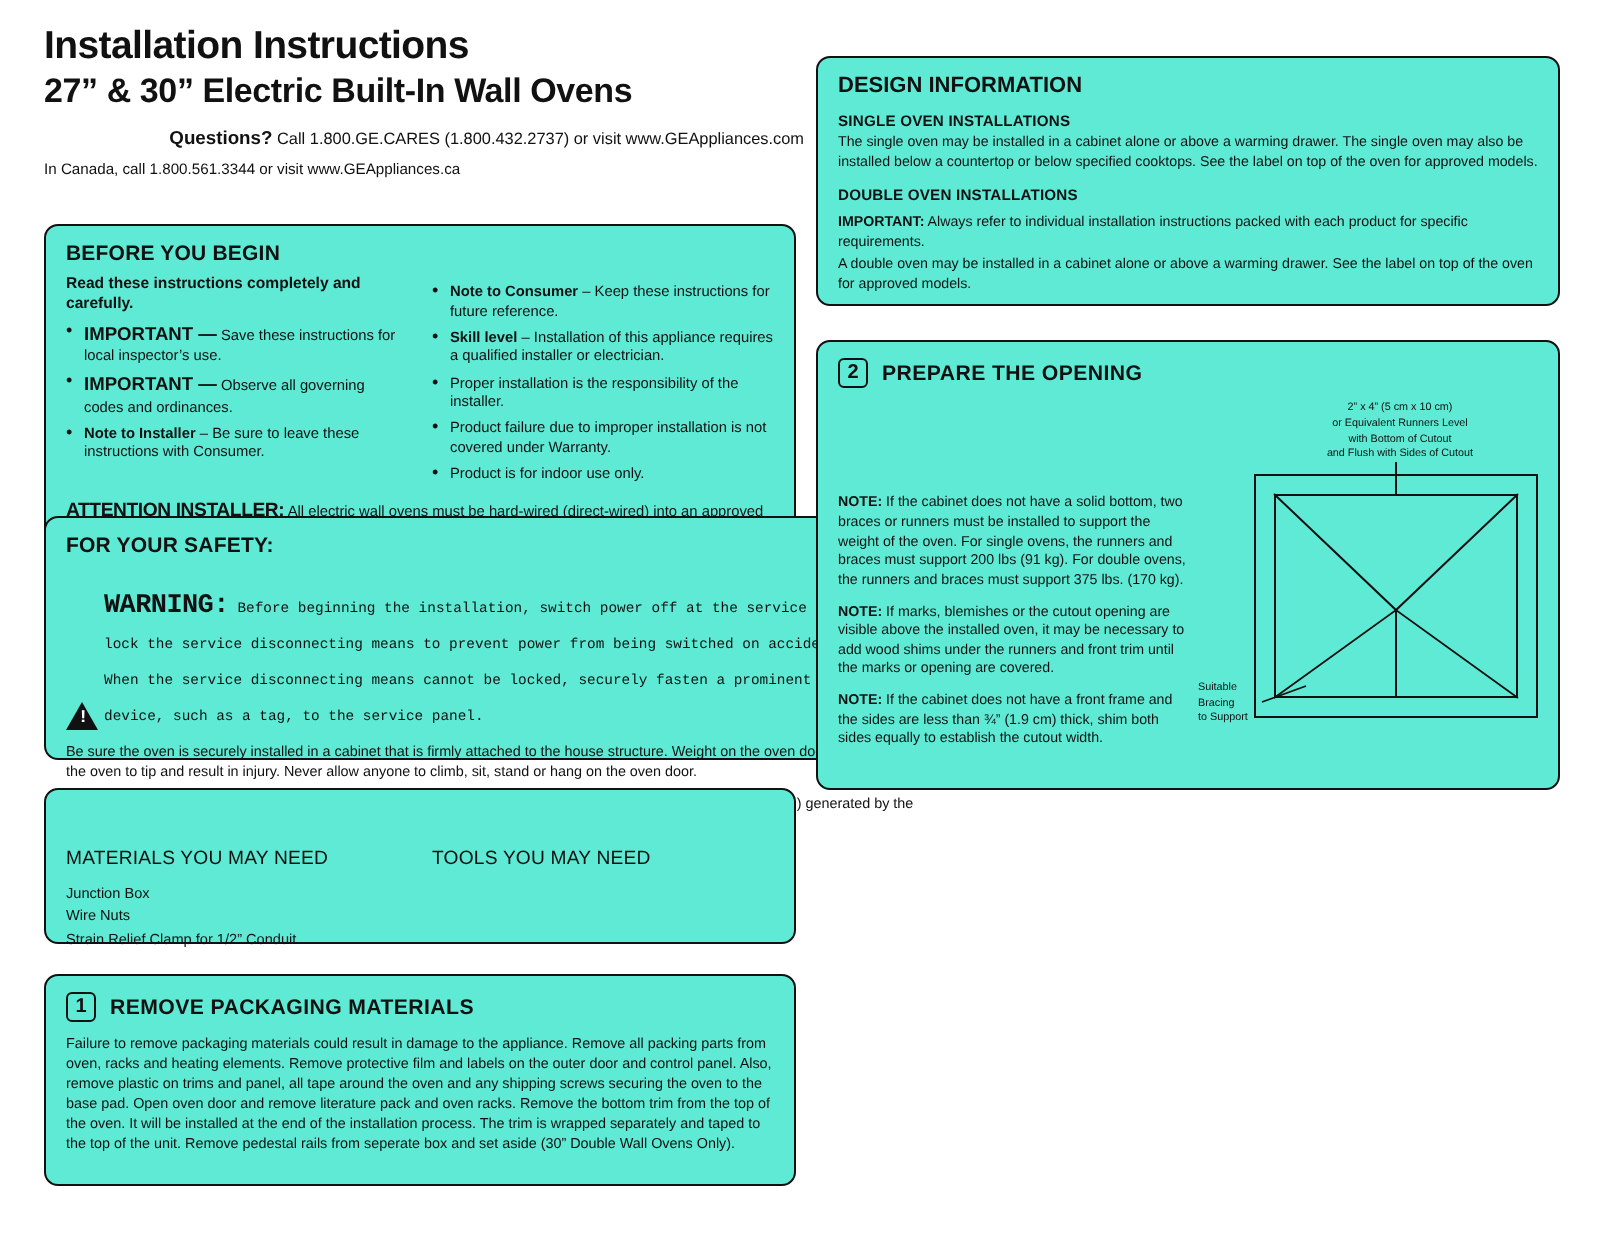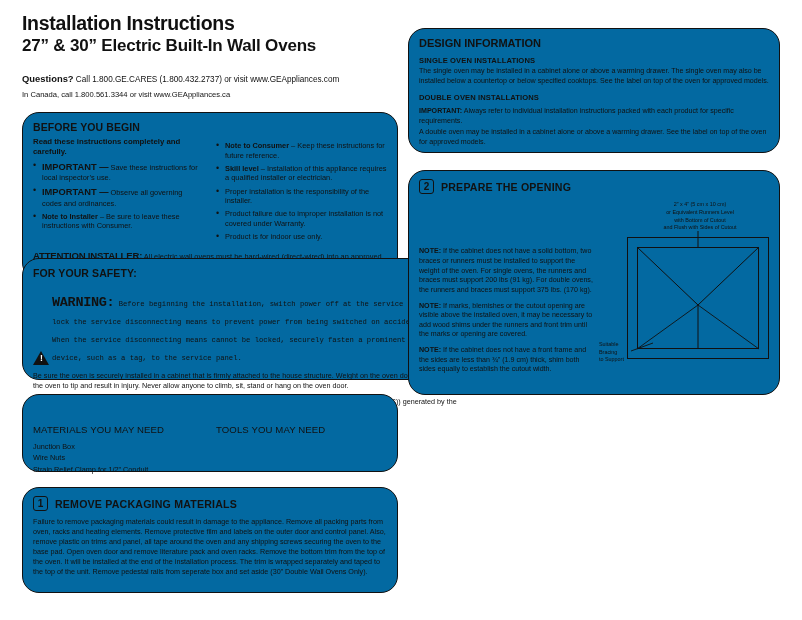--- a/index.html
+++ b/index.html
@@ -26,8 +26,8 @@
   .box {
     position:absolute;
     border:1.4px solid #111;
-    border-radius:17px;
-    background:#0369a1;
+    border-radius:7px;
+    background:#5eead4;
   }
   .box-inner { padding:8px 10px 9px 10px; }
   .sec-title { font-size:10.5px; font-weight:bold; letter-spacing:0.1px; }

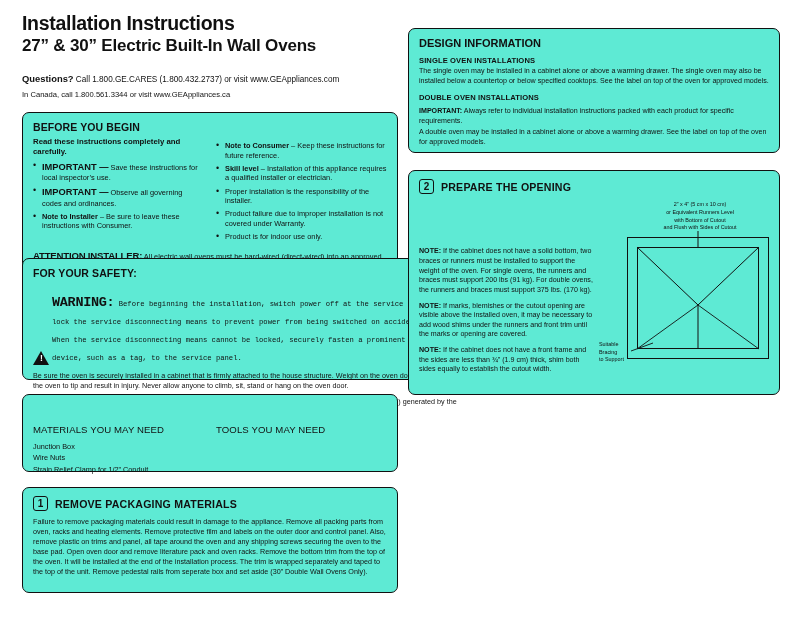--- a/index.html
+++ b/index.html
@@ -18,7 +18,7 @@
   .header { position:absolute; left:22px; top:12px; width:380px; }
   .title1 { font-size:19.5px; font-weight:bold; letter-spacing:-0.3px; line-height:1.18; }
   .title2 { font-size:17px; font-weight:bold; letter-spacing:-0.2px; line-height:1.2; margin-top:1px; }
-  .questions { margin-top:17px; font-size:8.2px; line-height:1.35; }
+  .questions { margin-top:7px; font-size:8.2px; line-height:1.35;text-align:right; }
   .questions b { font-size:9.4px; }
   .incanada { margin-top:4px; font-size:7.6px; line-height:1.3; }
 

